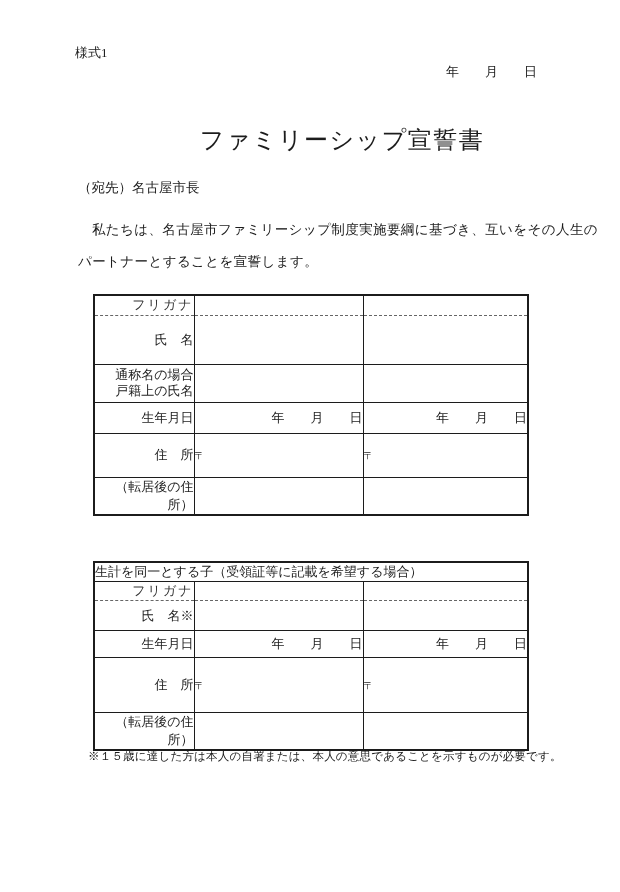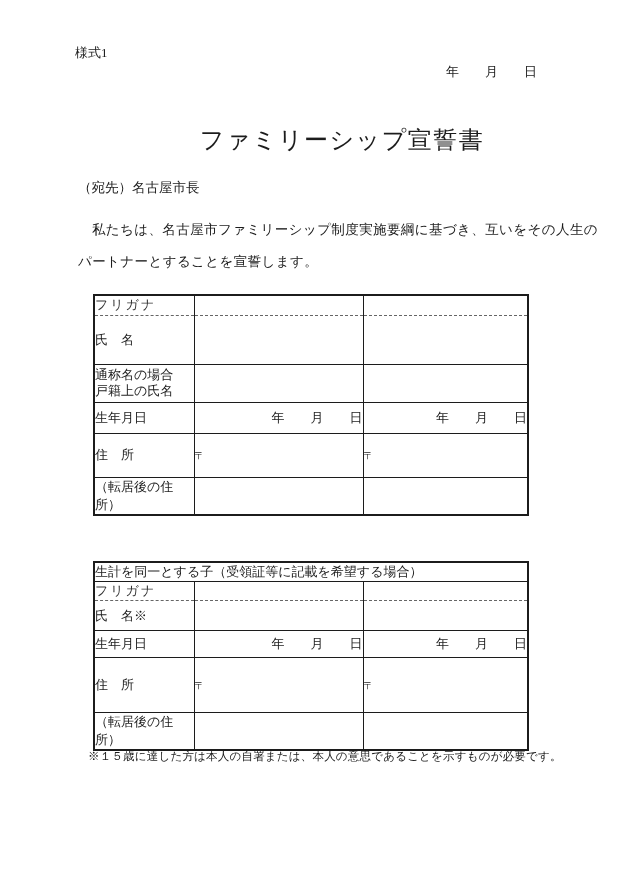--- a/index.html
+++ b/index.html
@@ -38,7 +38,7 @@
 
   .t-head-center { text-align: center; font-size: 13.5px; }
   .t-head-left   { text-align: left; padding-left: 5px; font-size: 13px; }
-  .lbl   { text-align: left; }
+  .lbl   { text-align: right; }
   .furi  { font-size: 9px; letter-spacing: 2px; color: #333; }
   tr.furi-row td  { border-bottom: 1px dashed #666; }
   tr.after-furi td { border-top: 1px dashed #666; }

